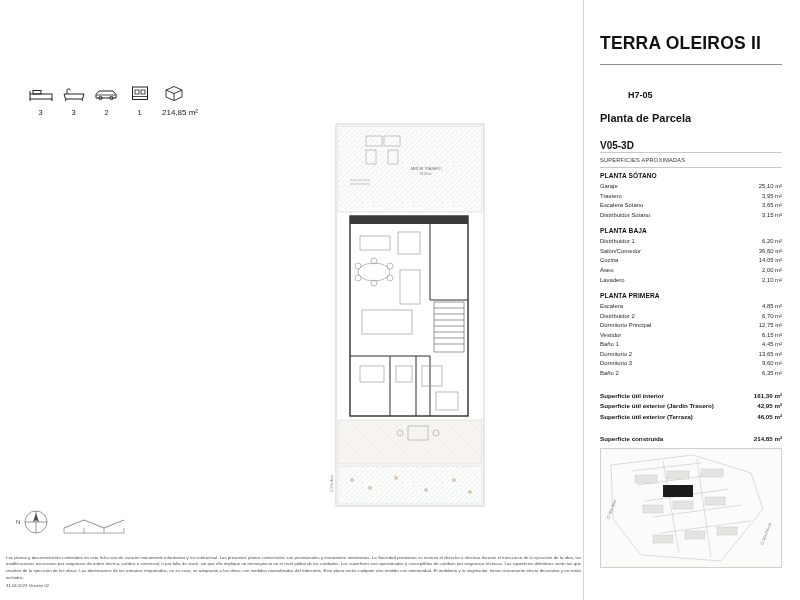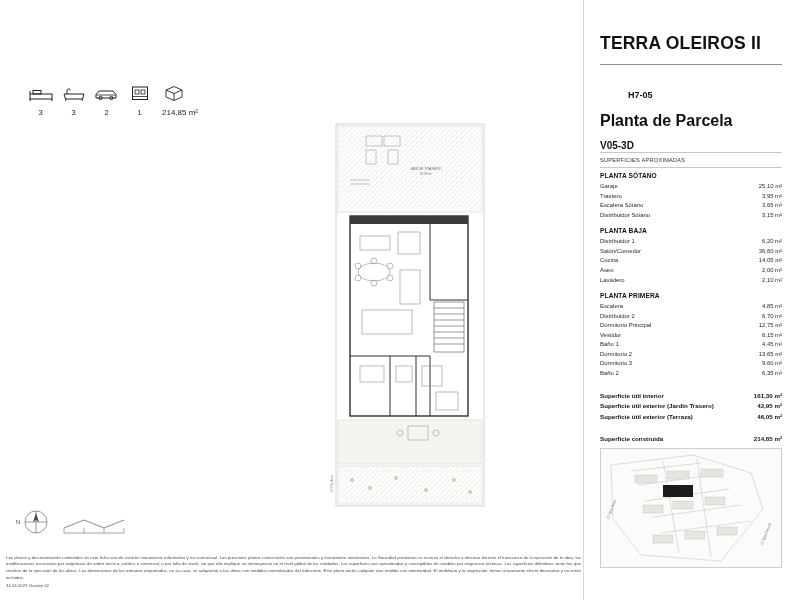--- a/index.html
+++ b/index.html
@@ -154,7 +154,7 @@
   .plan-name {
     position: absolute;
     left: 0; top: 112px;
-    font-size: 16px;
+    font-size: 11px;
     font-weight: 700;
     color: #111;
   }

